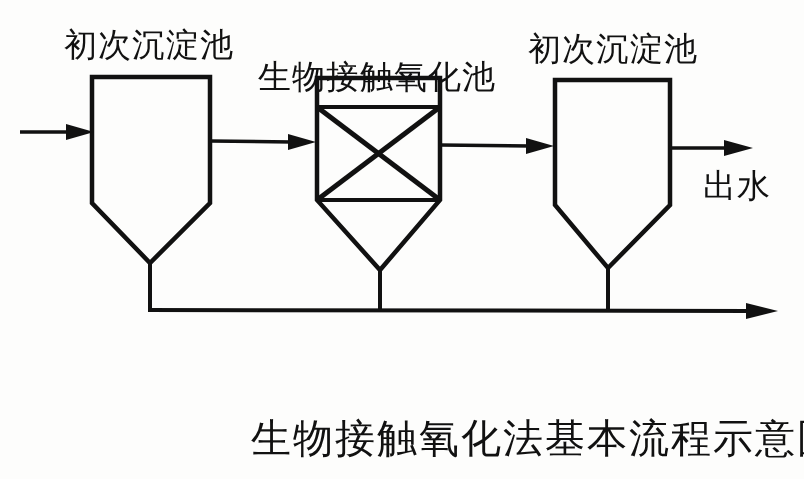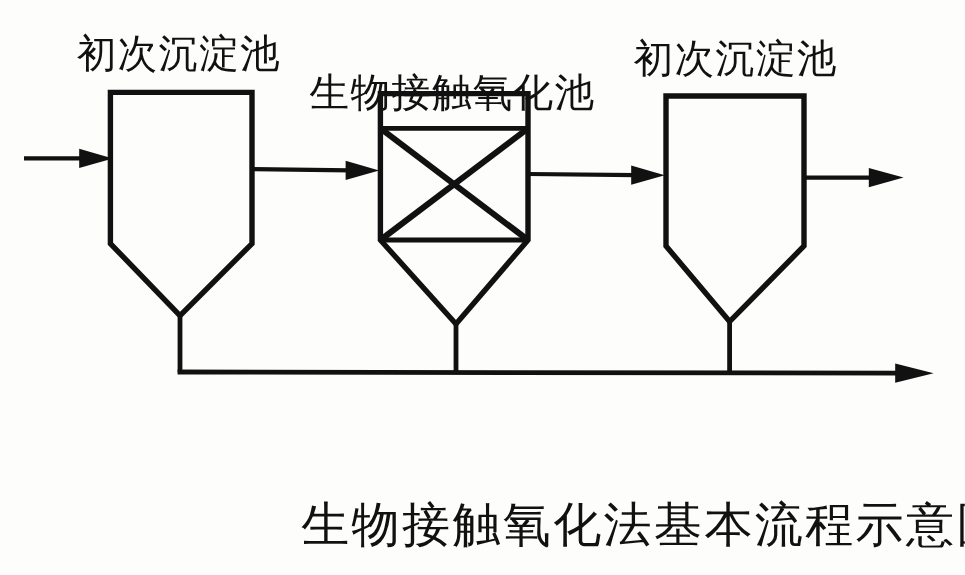--- a/index.html
+++ b/index.html
@@ -99,6 +99,7 @@
   <div class="lbl tank-lbl" style="left:528px;top:32px;">初次沉淀池</div>
 
 
+  <div class="lbl io-lbl" style="left:703px;top:169px;">出水</div>
 
 
   <div class="lbl title-lbl" style="left:251px;top:418px;">生物接触氧化法基本流程示意图</div>

